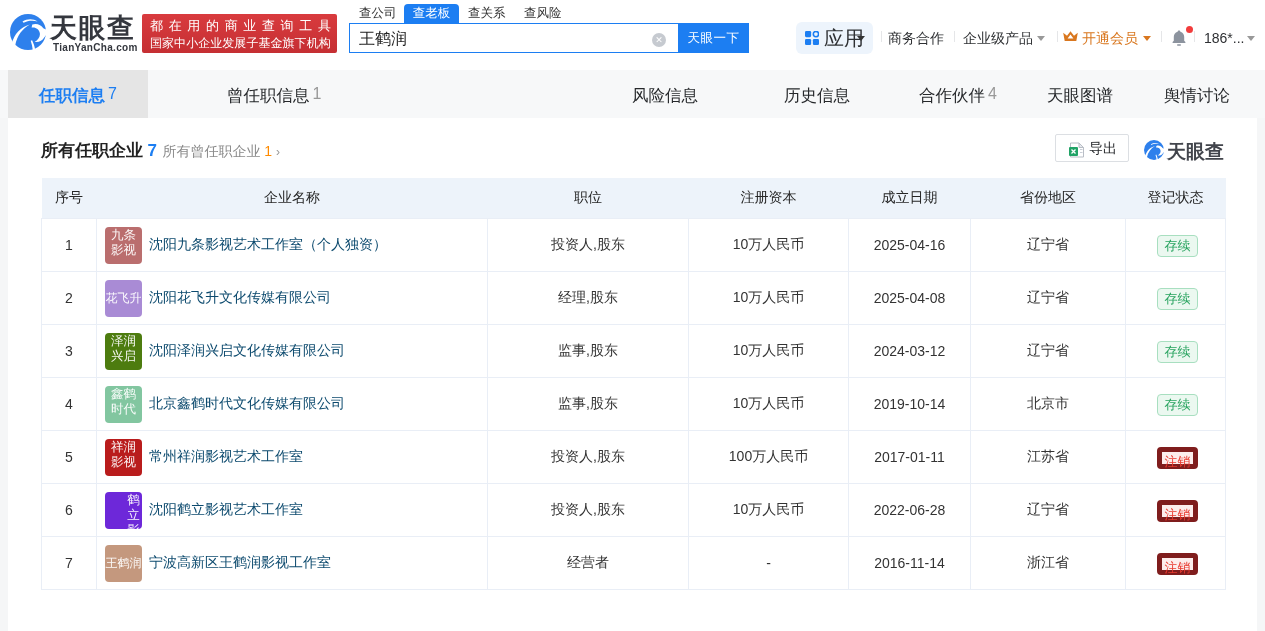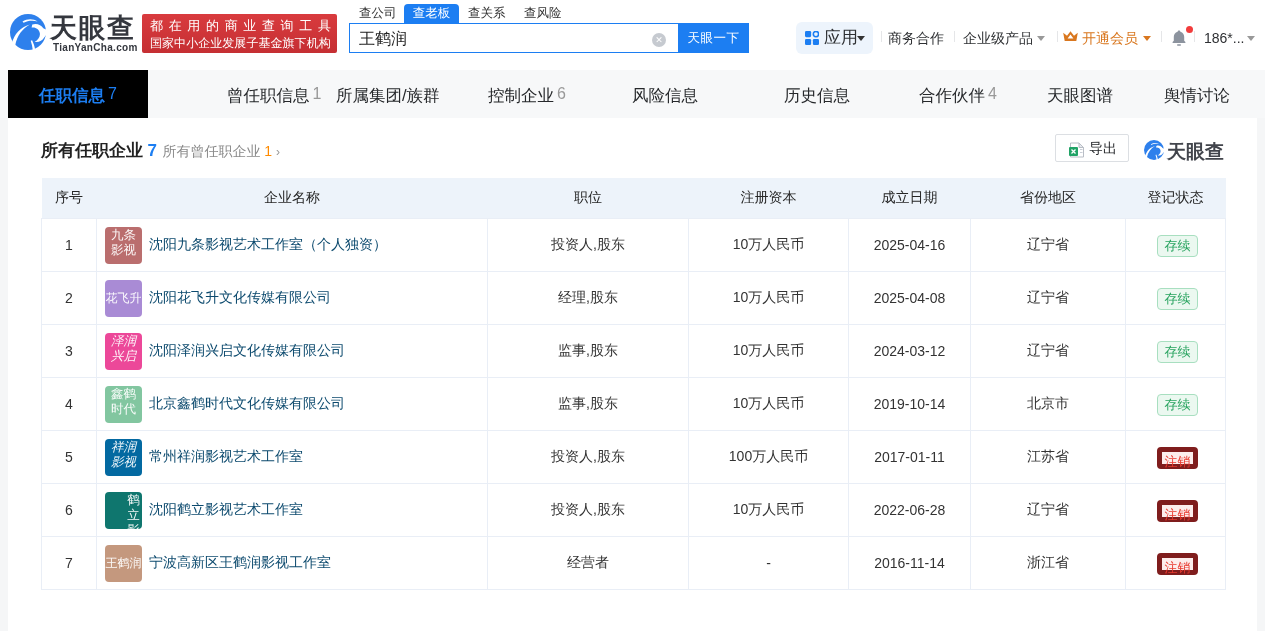--- a/index.html
+++ b/index.html
@@ -39,7 +39,7 @@
 .rmenu { position:absolute; top:0; left:0; width:1265px; height:70px; font-size:14px; color:#2E3033; }
 .appbtn { position:absolute; left:796px; top:22px; width:77px; height:32px; background:#EDF4FC;
   border-radius:6px; }
-.appbtn .t { position:absolute; left:28px; top:9px; font-size:17px; line-height:14px; color:#2E3033; }
+.appbtn .t { position:absolute; left:28px; top:9px; font-size:20px; line-height:14px; color:#2E3033; }
 .appbtn .car { position:absolute; left:61px; top:14px; width:0; height:0;
   border-left:4px solid transparent; border-right:4px solid transparent; border-top:5px solid #333; }
 .sep { position:absolute; top:31px; width:1px; height:11px; background:#E5E6E8; }

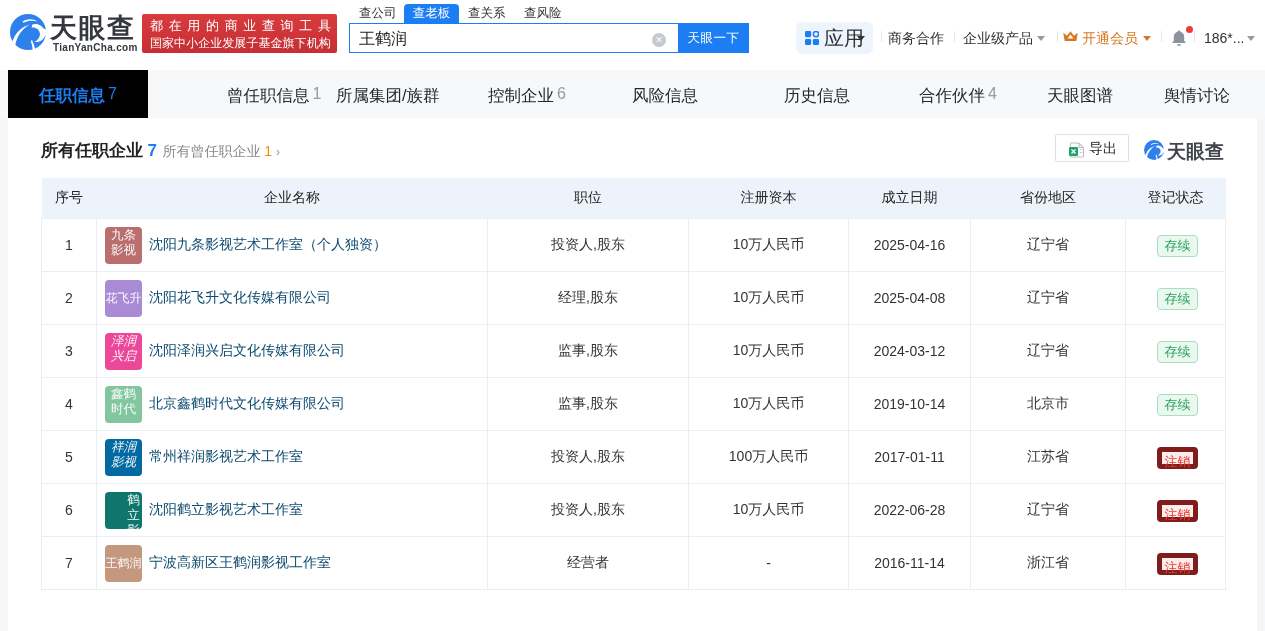--- a/index.html
+++ b/index.html
@@ -53,7 +53,7 @@
 .navbar { position:relative; width:1265px; height:48px; background:#F7F8F9; }
 .navtab { position:absolute; top:0; height:48px; line-height:50px; font-size:16.5px; color:#26282B; }
 .navtab .n { font-size:16px; color:#999; position:relative; top:-2px; margin-left:3px;}
-.navtab.act { background:#000000; color:#1C7EF2; font-weight:bold; }
+.navtab.act { background:#e5e5e5; color:#1C7EF2; font-weight:bold; }
 .navtab.act .n { color:#1C7EF2; font-weight:normal; }
 
 

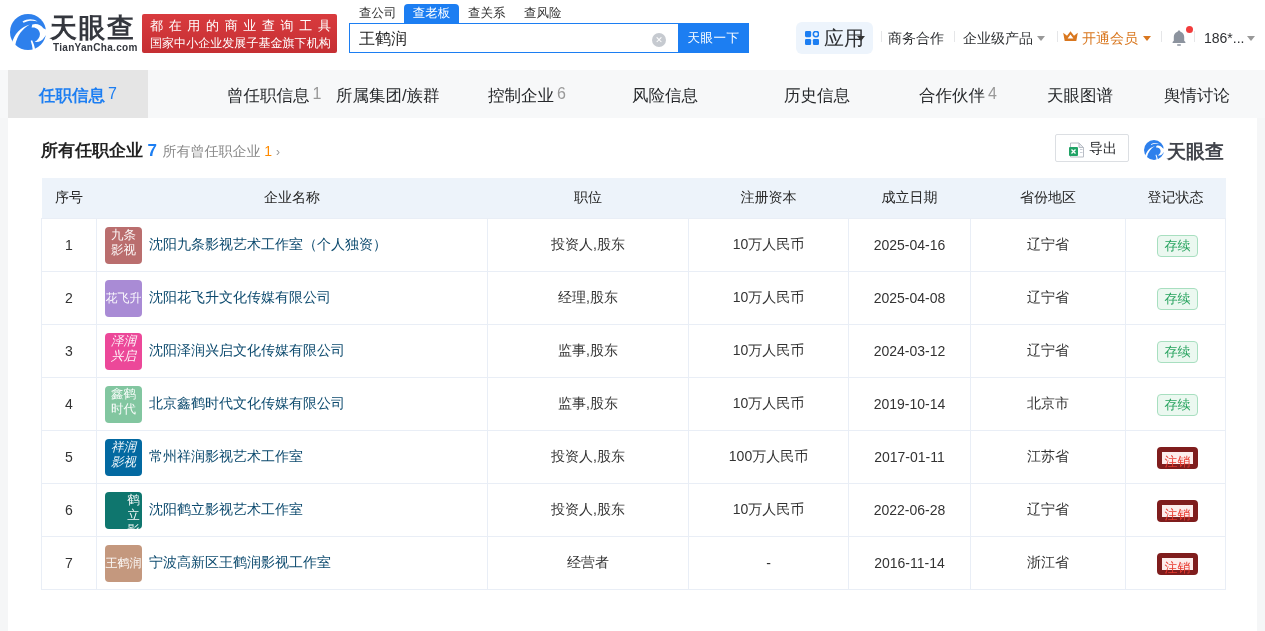--- a/index.html
+++ b/index.html
@@ -165,7 +165,6 @@
 <div class="navbar">
   <div class="navtab act" style="left:8px; width:140px; text-align:center;">任职信息<span class="n">7</span></div>
   <div class="navtab" style="left:181px;margin-left:46px;">曾任职信息<span class="n">1</span></div>
-  <div class="navtab" style="left:336px;">所属集团/族群</div>
   <div class="navtab" style="left:488px;">控制企业<span class="n">6</span></div>
   <div class="navtab" style="left:632px;">风险信息</div>
   <div class="navtab" style="left:784px;">历史信息</div>

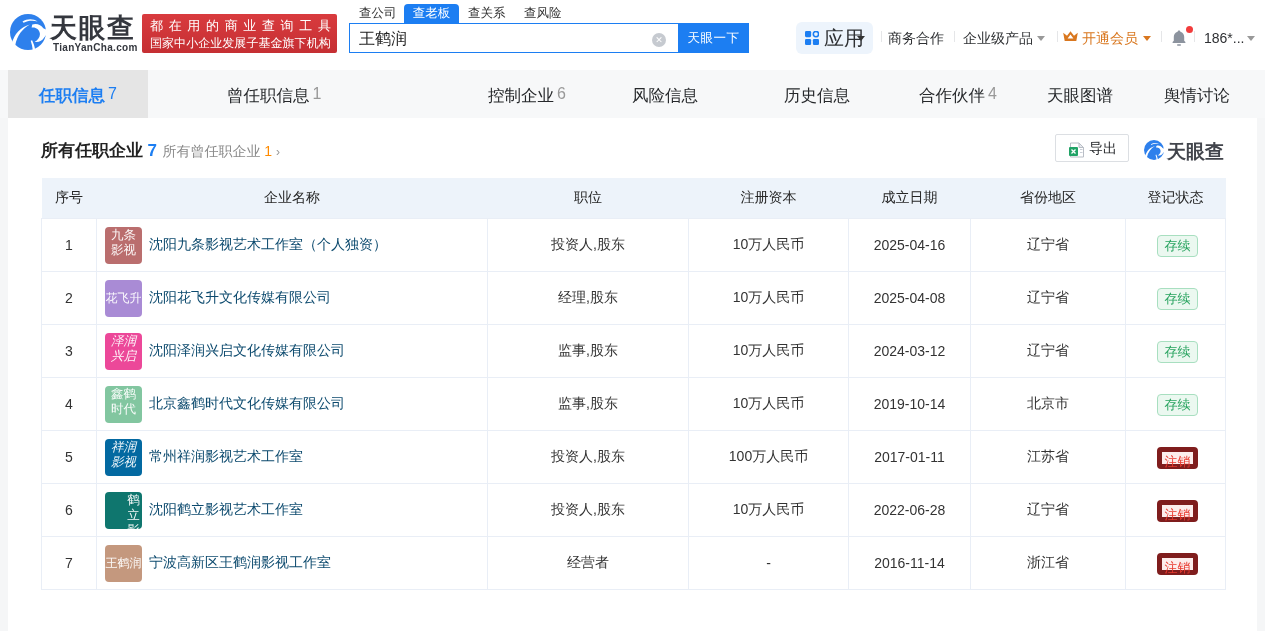--- a/index.html
+++ b/index.html
@@ -165,7 +165,6 @@
 <div class="navbar">
   <div class="navtab act" style="left:8px; width:140px; text-align:center;">任职信息<span class="n">7</span></div>
   <div class="navtab" style="left:181px;margin-left:46px;">曾任职信息<span class="n">1</span></div>
-  <div class="navtab" style="left:488px;">控制企业<span class="n">6</span></div>
   <div class="navtab" style="left:632px;">风险信息</div>
   <div class="navtab" style="left:784px;">历史信息</div>
   <div class="navtab" style="left:919px;">合作伙伴<span class="n">4</span></div>

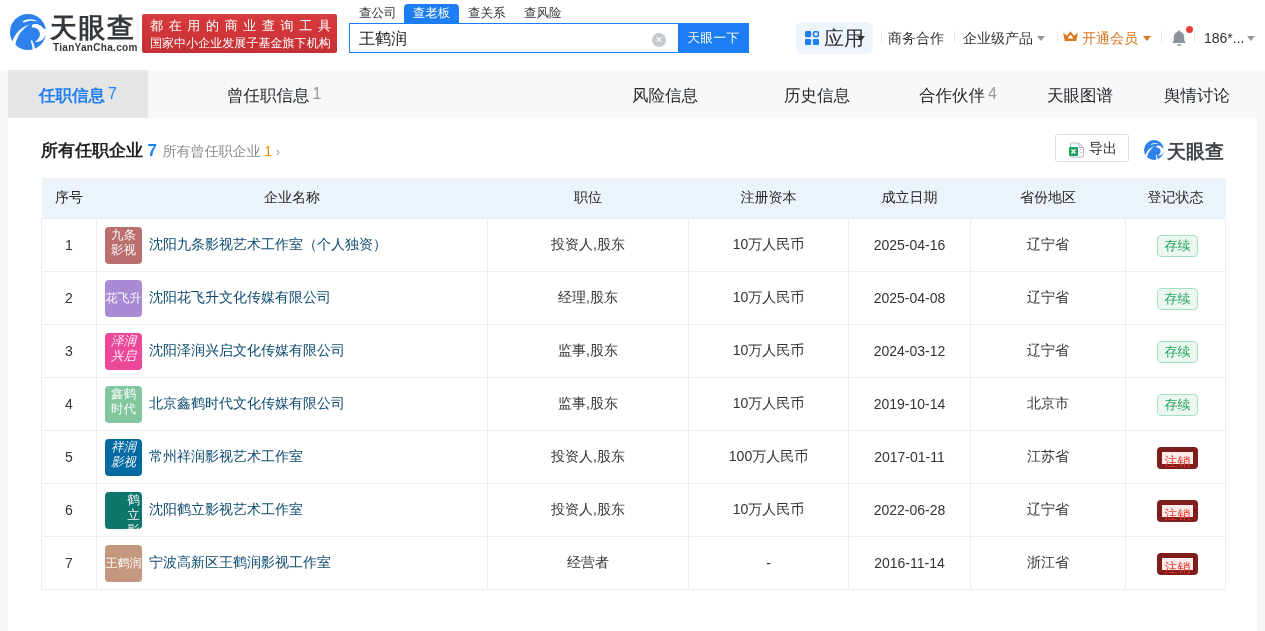--- a/index.html
+++ b/index.html
@@ -232,7 +232,7 @@
     </tr>
     <tr>
       <td>3</td>
-      <td class="co"><span class="avatar" style="background:#ec4899;font-style:italic;"><span class="l2x">泽润<br>兴启</span></span><span class="cname">沈阳泽润兴启文化传媒有限公司</span></td>
+      <td class="co"><span class="avatar" style="background:#4d7c0f;"><span class="l2x">泽润<br>兴启</span></span><span class="cname">沈阳泽润兴启文化传媒有限公司</span></td>
       <td>监事,股东</td>
           <td>10万人民币</td>
           <td>2024-03-12</td>

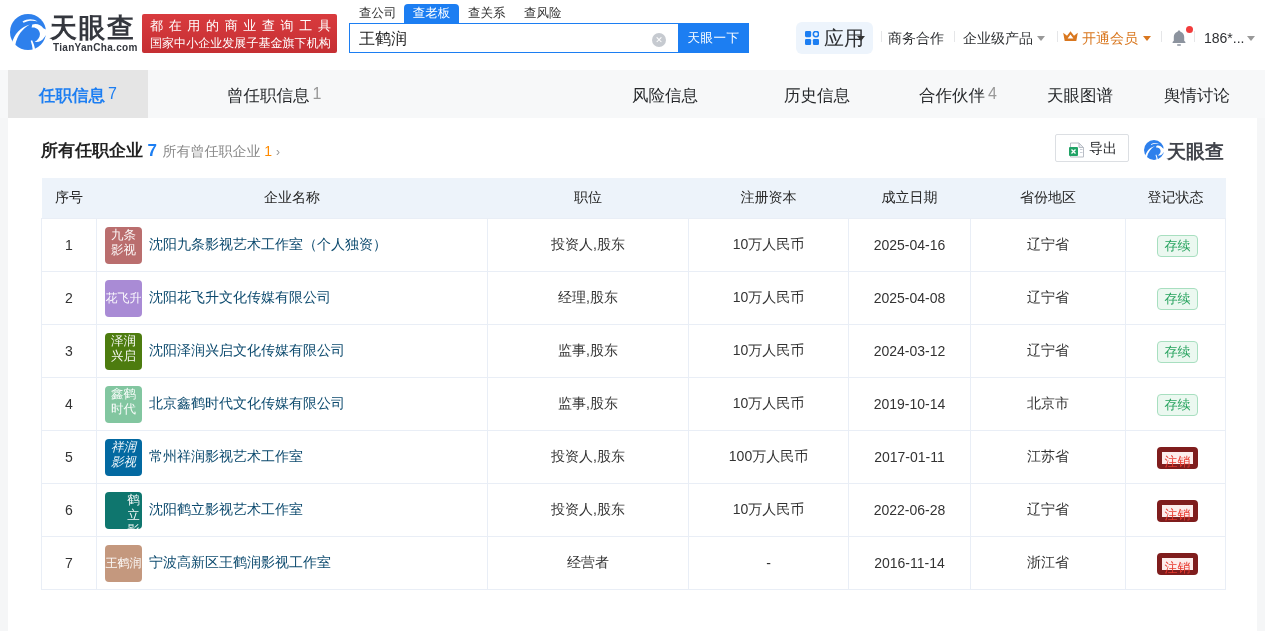--- a/index.html
+++ b/index.html
@@ -250,7 +250,7 @@
     </tr>
     <tr>
       <td>5</td>
-      <td class="co"><span class="avatar" style="background:#0369a1;font-style:italic;"><span class="l2x">祥润<br>影视</span></span><span class="cname">常州祥润影视艺术工作室</span></td>
+      <td class="co"><span class="avatar" style="background:#b91c1c;"><span class="l2x">祥润<br>影视</span></span><span class="cname">常州祥润影视艺术工作室</span></td>
       <td>投资人,股东</td>
           <td>100万人民币</td>
           <td>2017-01-11</td>

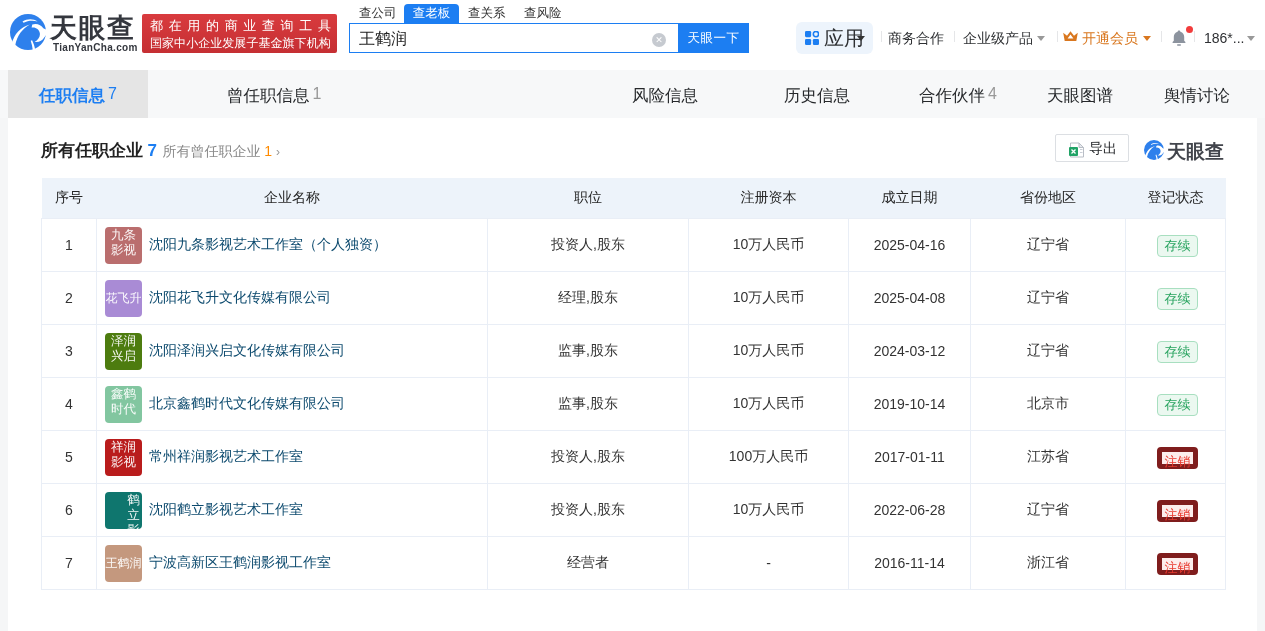--- a/index.html
+++ b/index.html
@@ -259,7 +259,7 @@
     </tr>
     <tr>
       <td>6</td>
-      <td class="co"><span class="avatar" style="background:#0f766e;padding-left:20px;"><span class="l2x">鹤立<br>影视</span></span><span class="cname">沈阳鹤立影视艺术工作室</span></td>
+      <td class="co"><span class="avatar" style="background:#6d28d9;padding-left:20px;"><span class="l2x">鹤立<br>影视</span></span><span class="cname">沈阳鹤立影视艺术工作室</span></td>
       <td>投资人,股东</td>
           <td>10万人民币</td>
           <td>2022-06-28</td>

